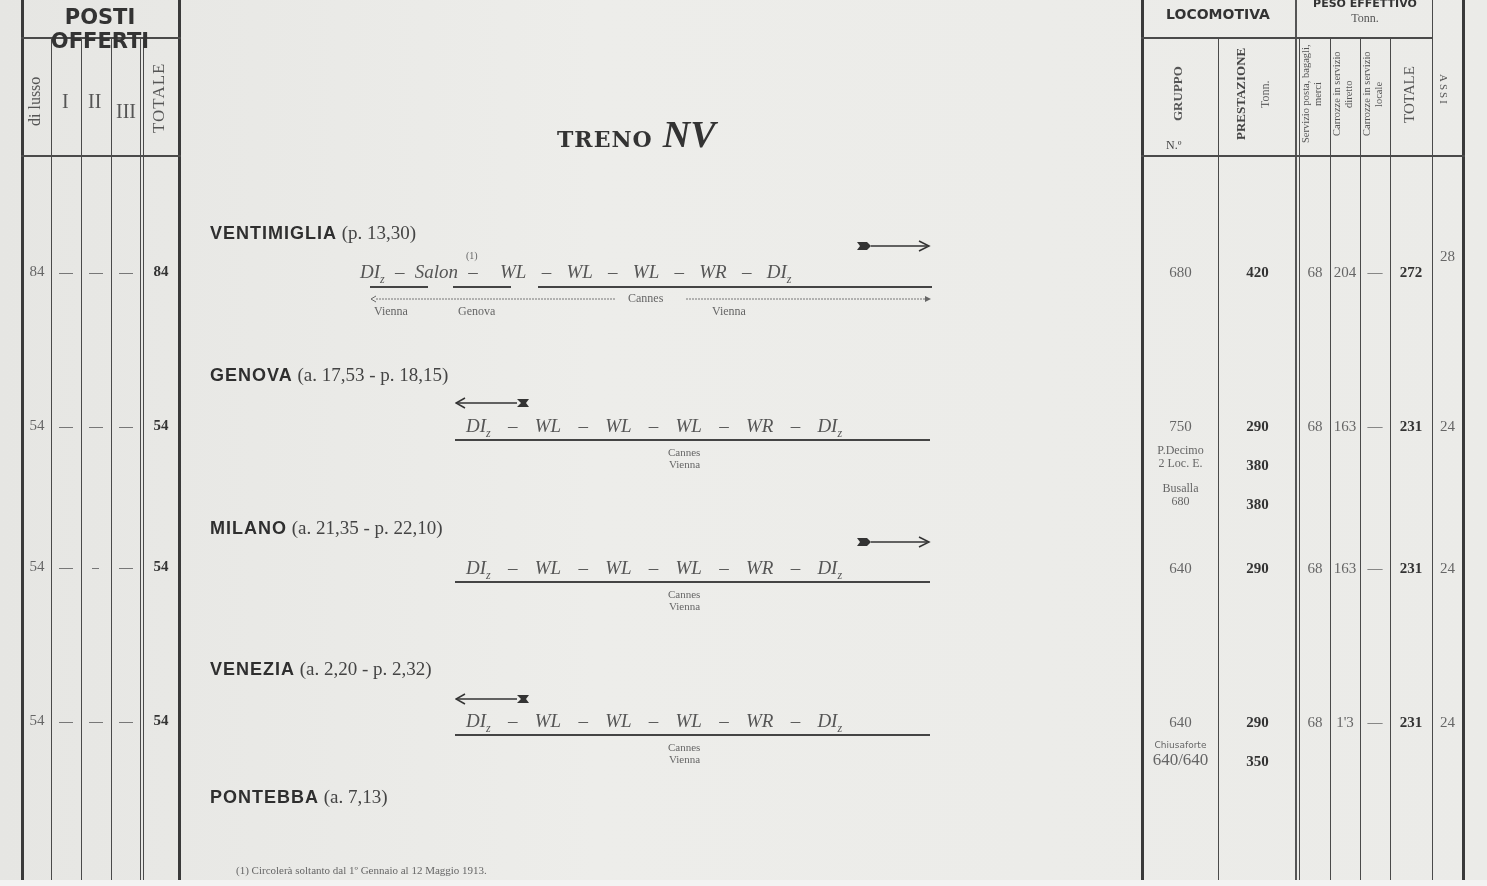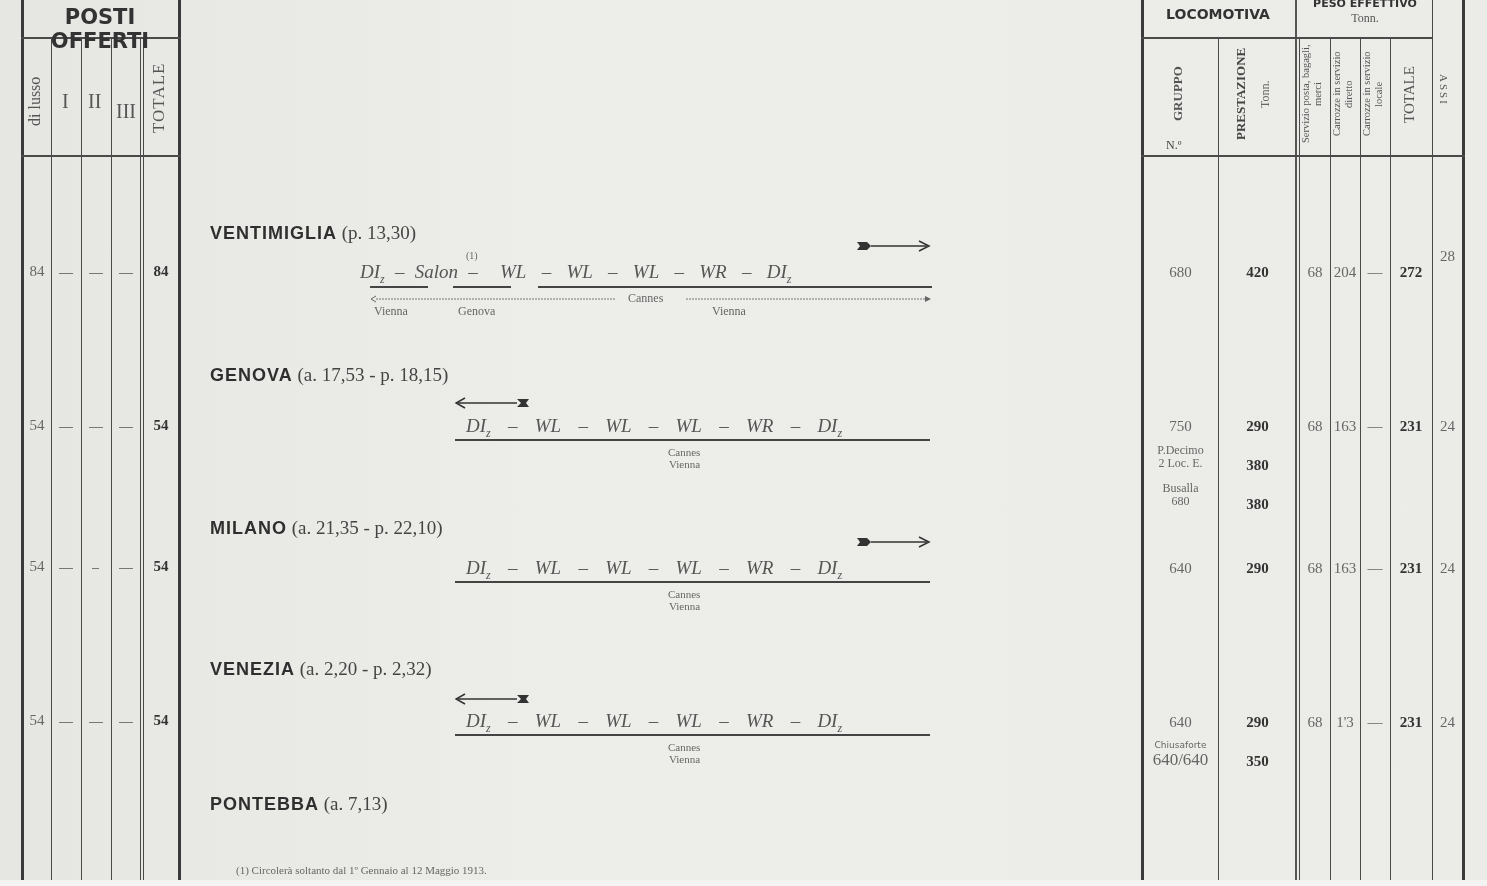--- a/index.html
+++ b/index.html
@@ -97,6 +97,9 @@
   </div>
 
 
+  <div class="treno">
+    <span class="lbl">TRENO</span><span class="nv">NV</span>
+  </div>
 
 
   <div>

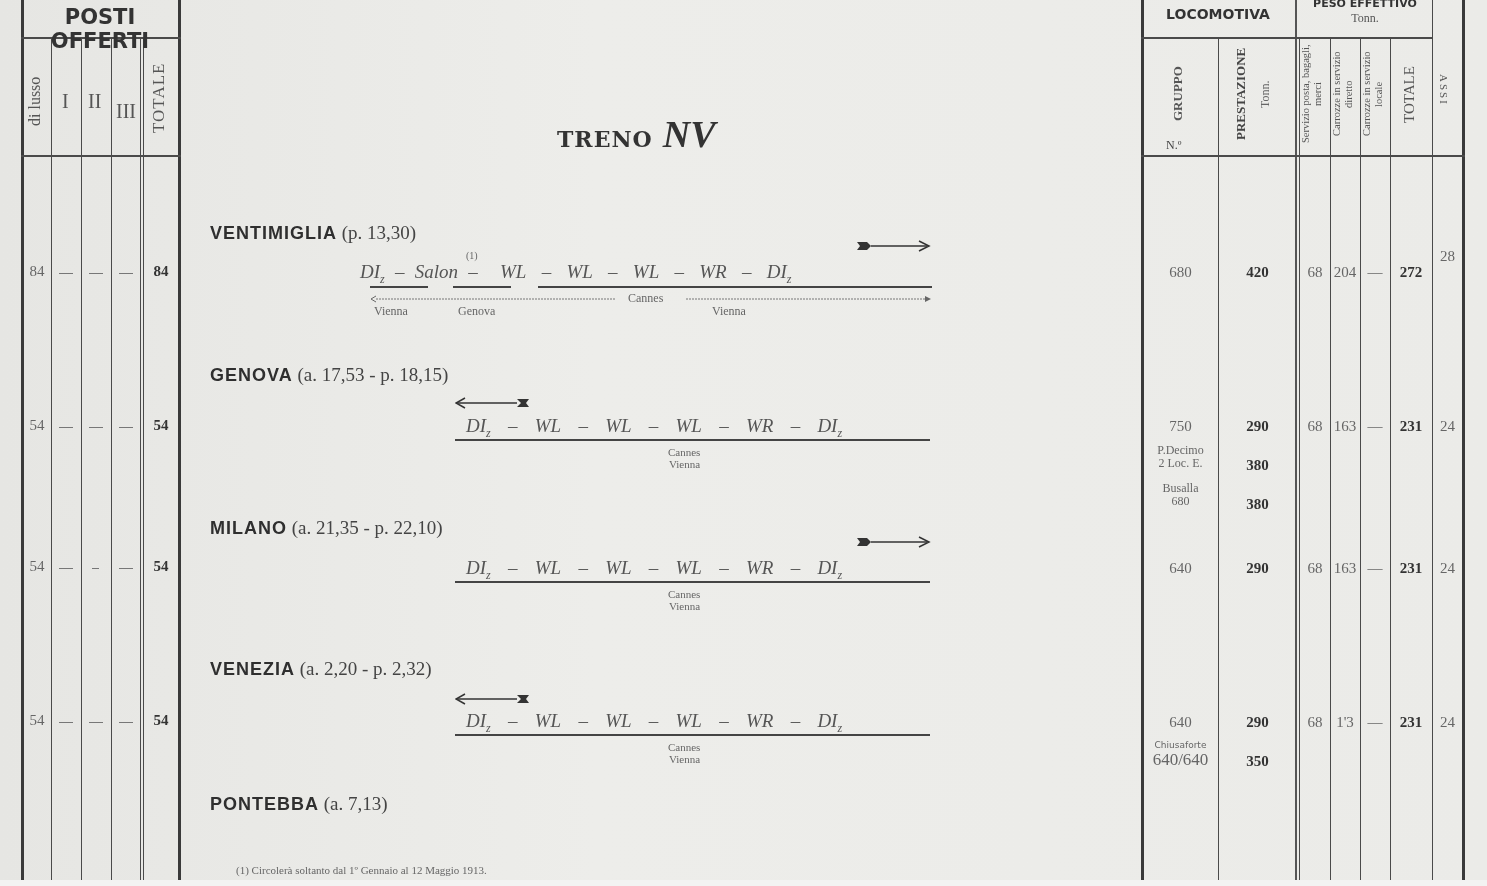--- a/index.html
+++ b/index.html
@@ -186,7 +186,7 @@
   </div>
 
   <div>
-    <div class="station" style="left:210px; top:786px;margin-top:7px;">
+    <div class="station" style="left:210px; top:786px;">
       <b>PONTEBBA</b>
       <span>(a. 7,13)</span>
     </div>

